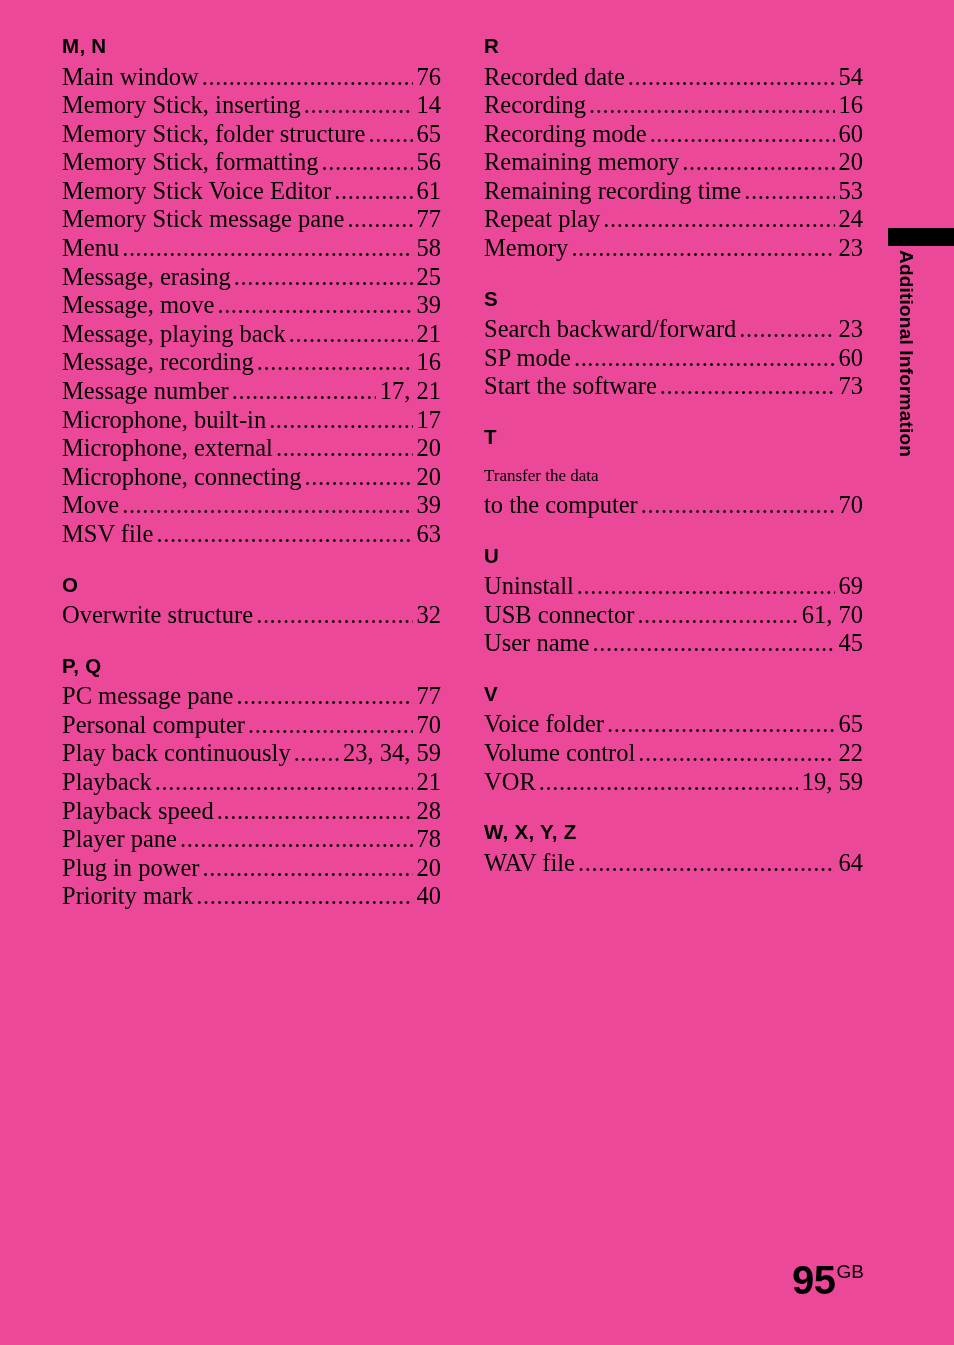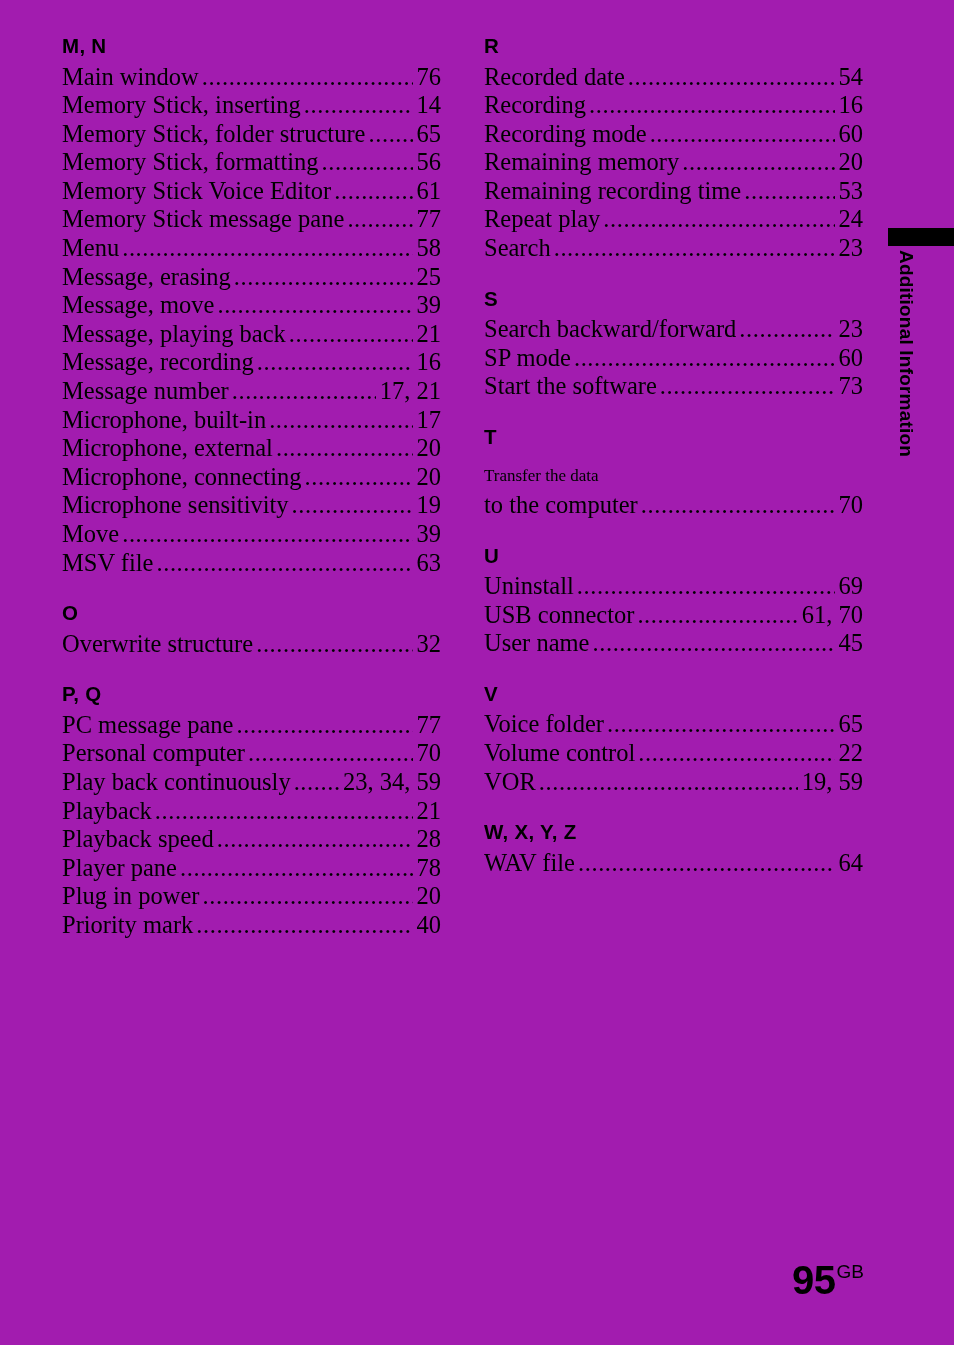--- a/index.html
+++ b/index.html
@@ -17,7 +17,7 @@
     position: relative;
     width: 954px;
     height: 1345px;
-    background: #a21caf;
+    background: #ec4899;
     overflow: hidden;
     box-sizing: border-box;
   }

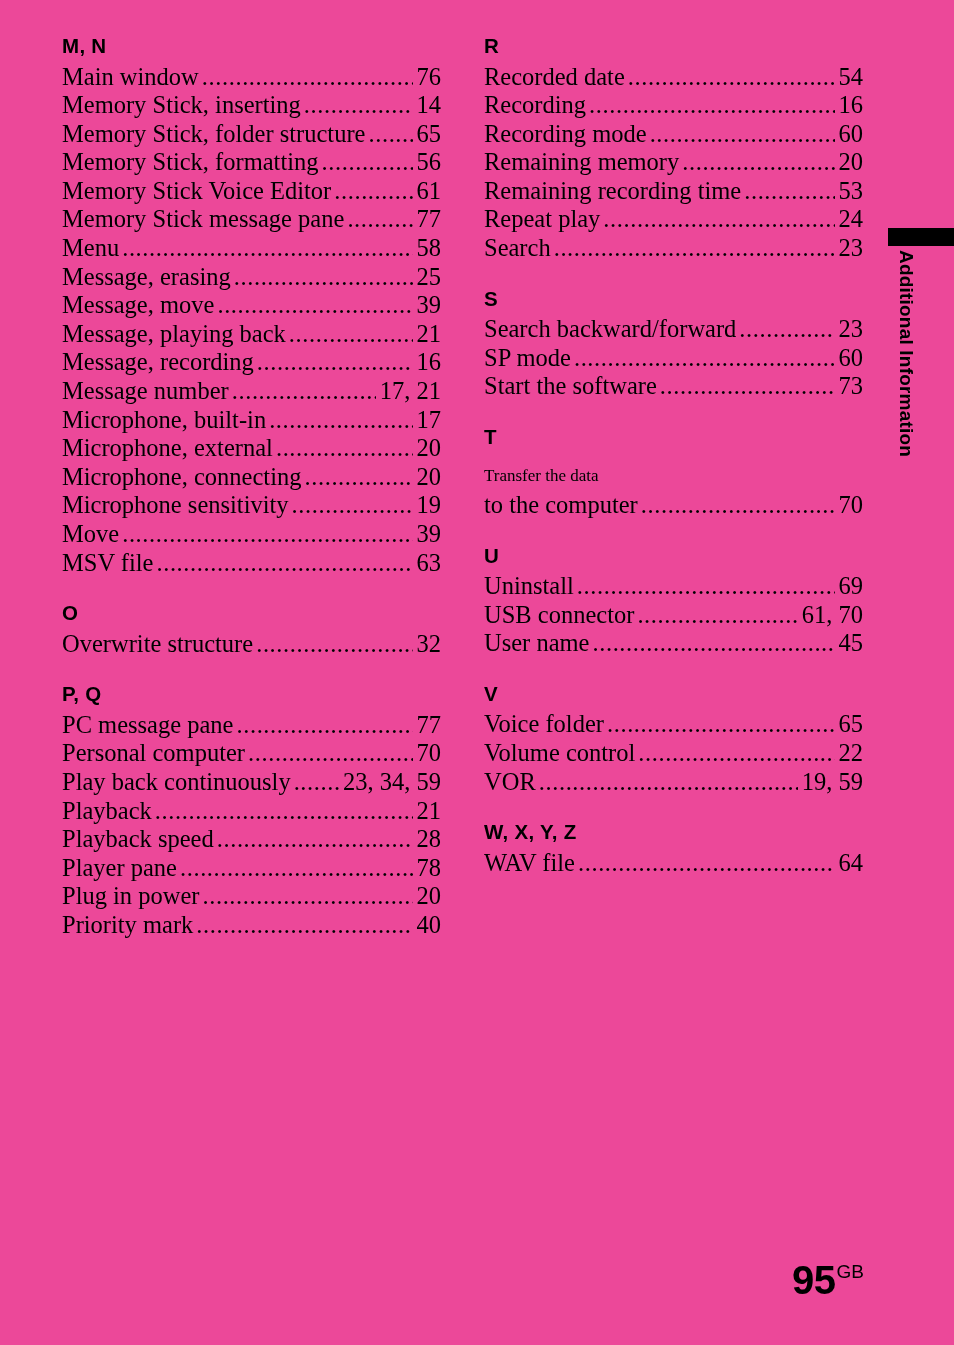--- a/index.html
+++ b/index.html
@@ -333,7 +333,7 @@
             <span class="entry-page">24</span>
           </div>
           <div class="entry">
-            <span class="entry-label">Search</span>
+            <span class="entry-label">Memory</span>
             <span class="entry-dots"></span>
             <span class="entry-page">23</span>
           </div>

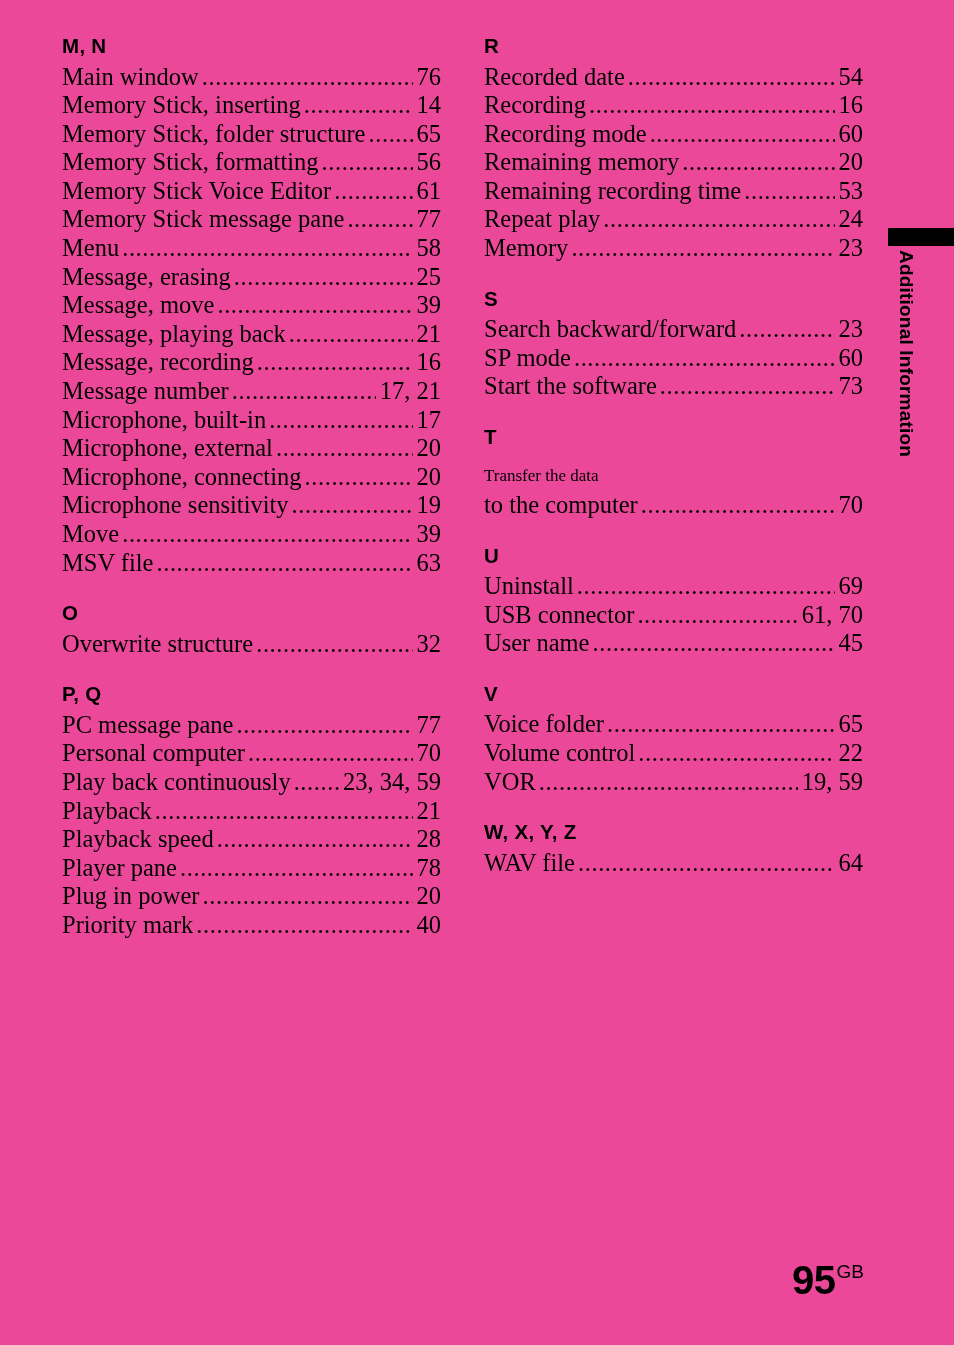--- a/index.html
+++ b/index.html
@@ -232,11 +232,6 @@
             <span class="entry-page">20</span>
           </div>
           <div class="entry">
-            <span class="entry-label">Microphone sensitivity</span>
-            <span class="entry-dots"></span>
-            <span class="entry-page">19</span>
-          </div>
-          <div class="entry">
             <span class="entry-label">Move</span>
             <span class="entry-dots"></span>
             <span class="entry-page">39</span>

